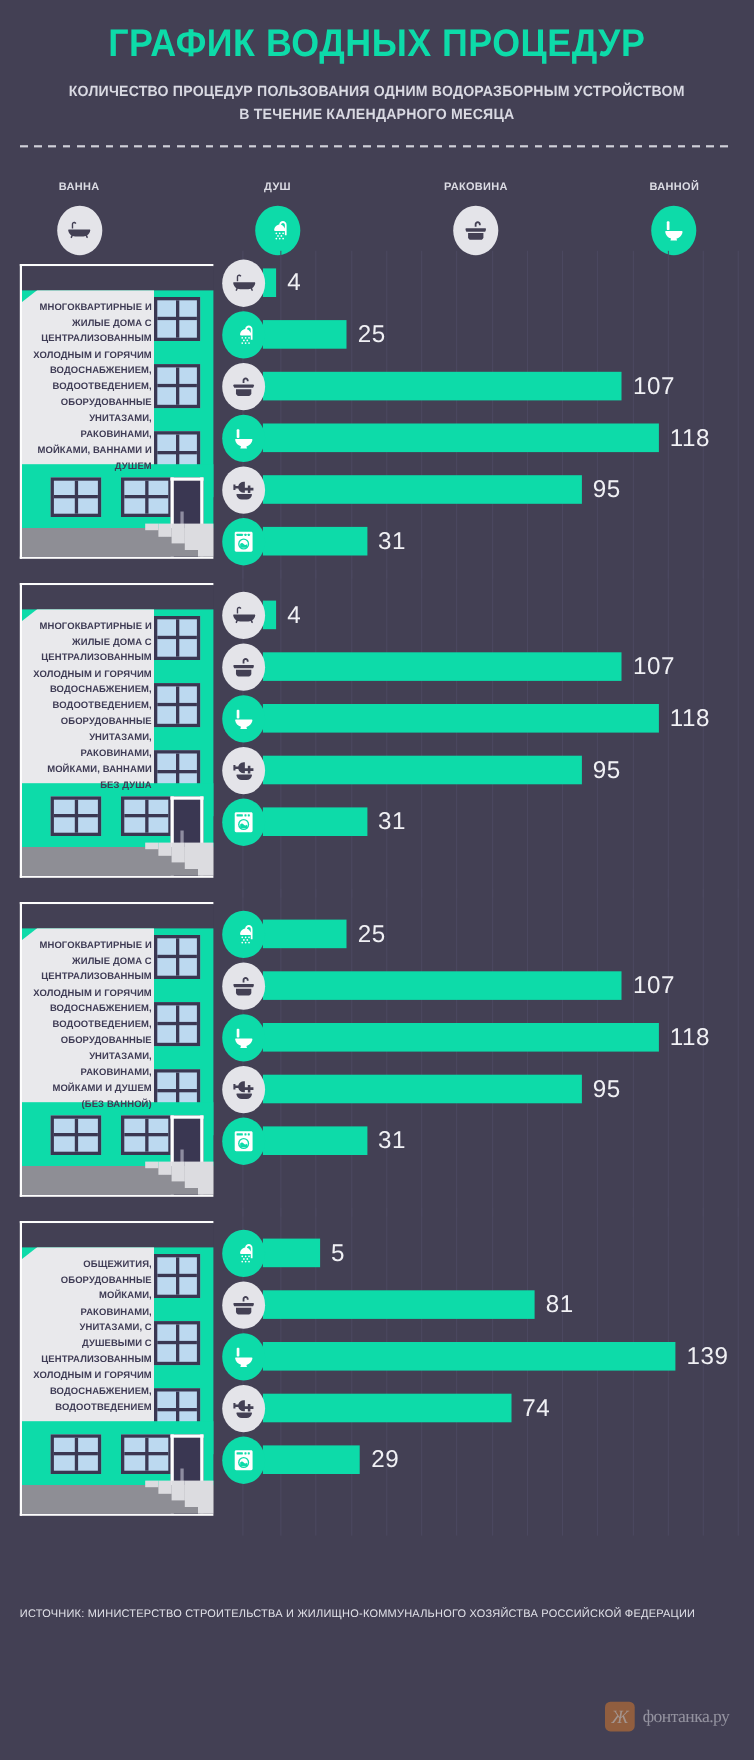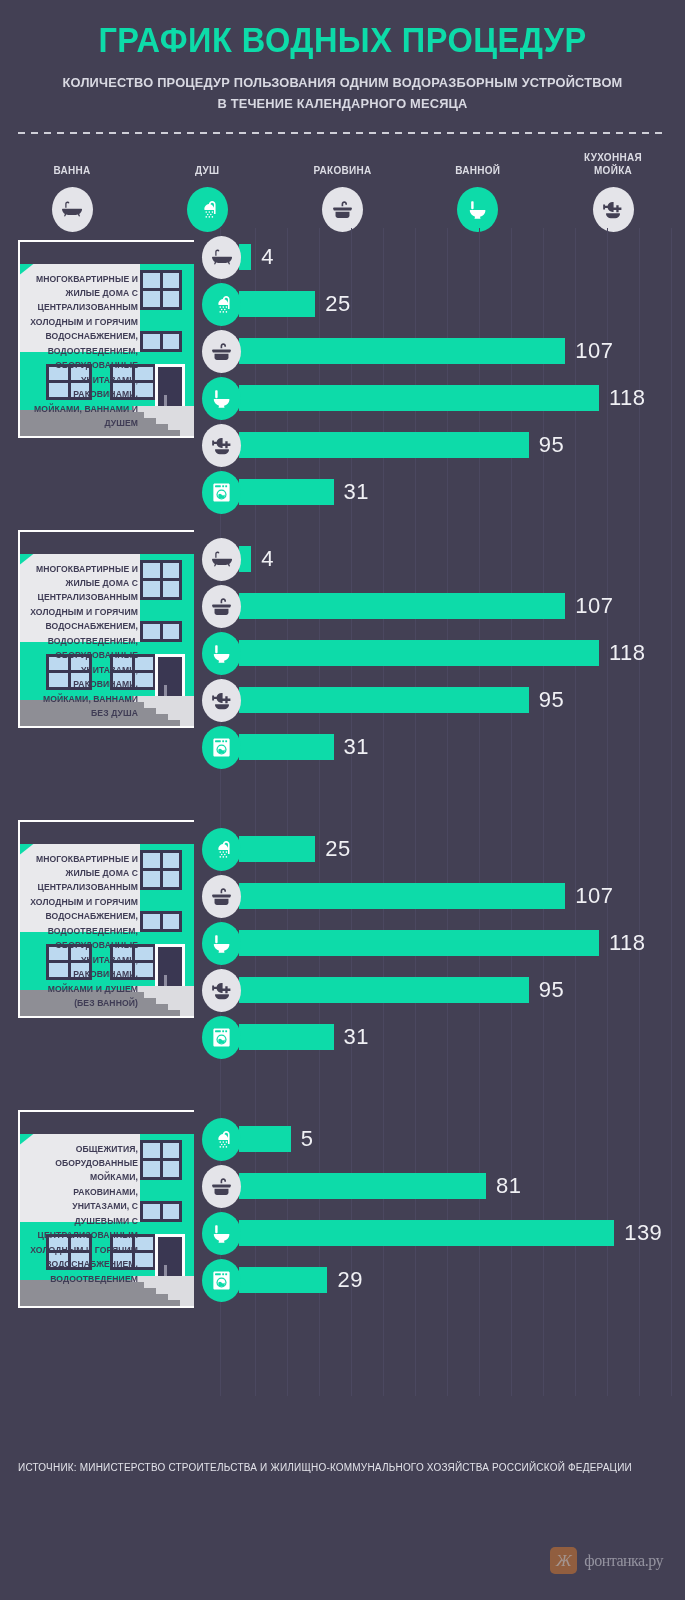--- a/index.html
+++ b/index.html
@@ -217,15 +217,6 @@
         </svg>
       </div>
     </div>
-    <div class="legend-item">
-      <div class="legend-label">КУХОННАЯ МОЙКА</div>
-      <div class="legend-badge badge-light">
-        <svg viewBox="0 0 32 32" width="24" height="24">
-          <path d="M15.5 6.5c-3.3 0-6 2.2-6.7 5.2H5.4V9.9H2.9v6.6h2.5v-1.8h3.4c.7 3 3.4 5.2 6.7 5.2h1.3v-2.6h3.6v2.9h3.1v-2.9h3.7v-3.4h-3.7V11h-3.1v2.9h-3.6v-7.4h-1.3z"></path>
-          <path d="M7.5 21.5h17c.6 0 1 .5.9 1.1-.5 3.2-3.2 5.6-6.5 5.6h-5.8c-3.3 0-6-2.4-6.5-5.6-.1-.6.3-1.1.9-1.1z"></path>
-        </svg>
-      </div>
-    </div>
   </div>
 
 <div id="blocks">

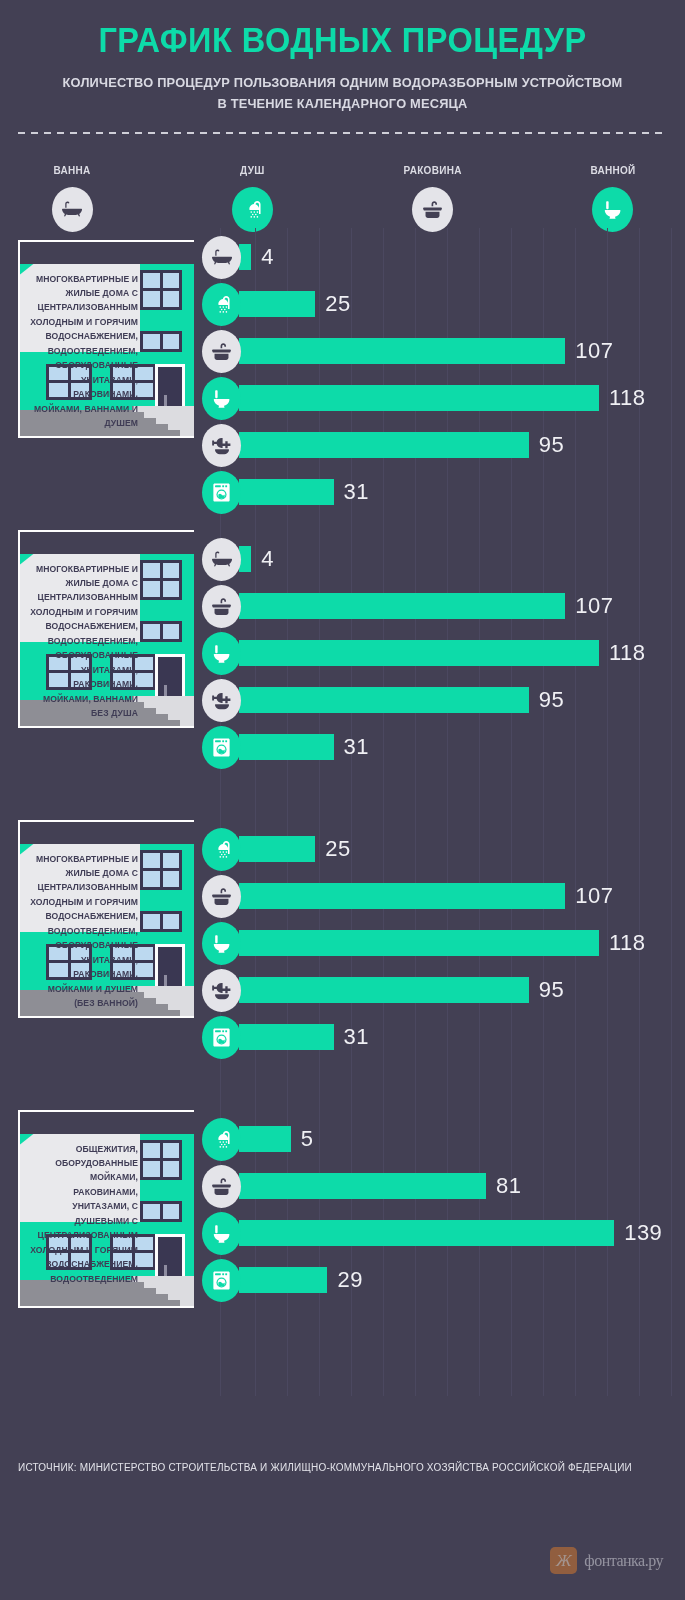--- a/index.html
+++ b/index.html
@@ -54,7 +54,7 @@
 
   
   .house{
-    position:relative; width:176px; height:198px;
+    position:relative; width:176px; height:268px;
     margin-left:18px; margin-top:8px;
     border:2px solid #fdfdfd; border-right:none;
     background:#434054;

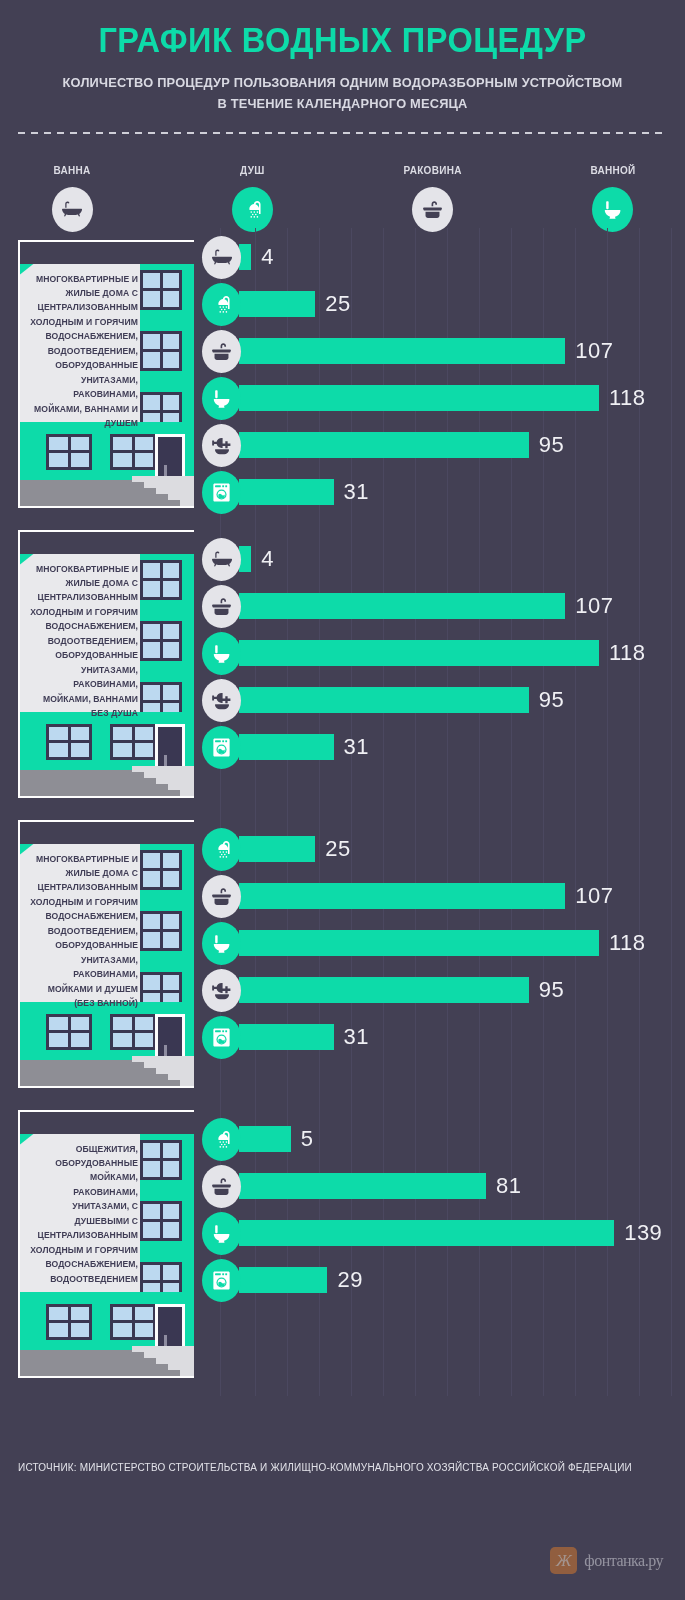--- a/index.html
+++ b/index.html
@@ -545,6 +545,16 @@
           <div class="bar-val">139</div>
         </div>
         <div class="row">
+          <div class="row-badge badge-light">
+            <svg viewBox="0 0 32 32" width="24" height="24">
+              <path d="M15.5 6.5c-3.3 0-6 2.2-6.7 5.2H5.4V9.9H2.9v6.6h2.5v-1.8h3.4c.7 3 3.4 5.2 6.7 5.2h1.3v-2.6h3.6v2.9h3.1v-2.9h3.7v-3.4h-3.7V11h-3.1v2.9h-3.6v-7.4h-1.3z"></path>
+              <path d="M7.5 21.5h17c.6 0 1 .5.9 1.1-.5 3.2-3.2 5.6-6.5 5.6h-5.8c-3.3 0-6-2.4-6.5-5.6-.1-.6.3-1.1.9-1.1z"></path>
+            </svg>
+          </div>
+          <div class="bar" style="width:225.7px"></div>
+          <div class="bar-val">74</div>
+        </div>
+        <div class="row">
           <div class="row-badge badge-teal">
             <svg viewBox="0 0 32 32" width="23" height="23">
               <path d="M6.5 3.5h19c1 0 1.8.8 1.8 1.8v21.4c0 1-.8 1.8-1.8 1.8h-19c-1 0-1.8-.8-1.8-1.8V5.3c0-1 .8-1.8 1.8-1.8z"></path>

